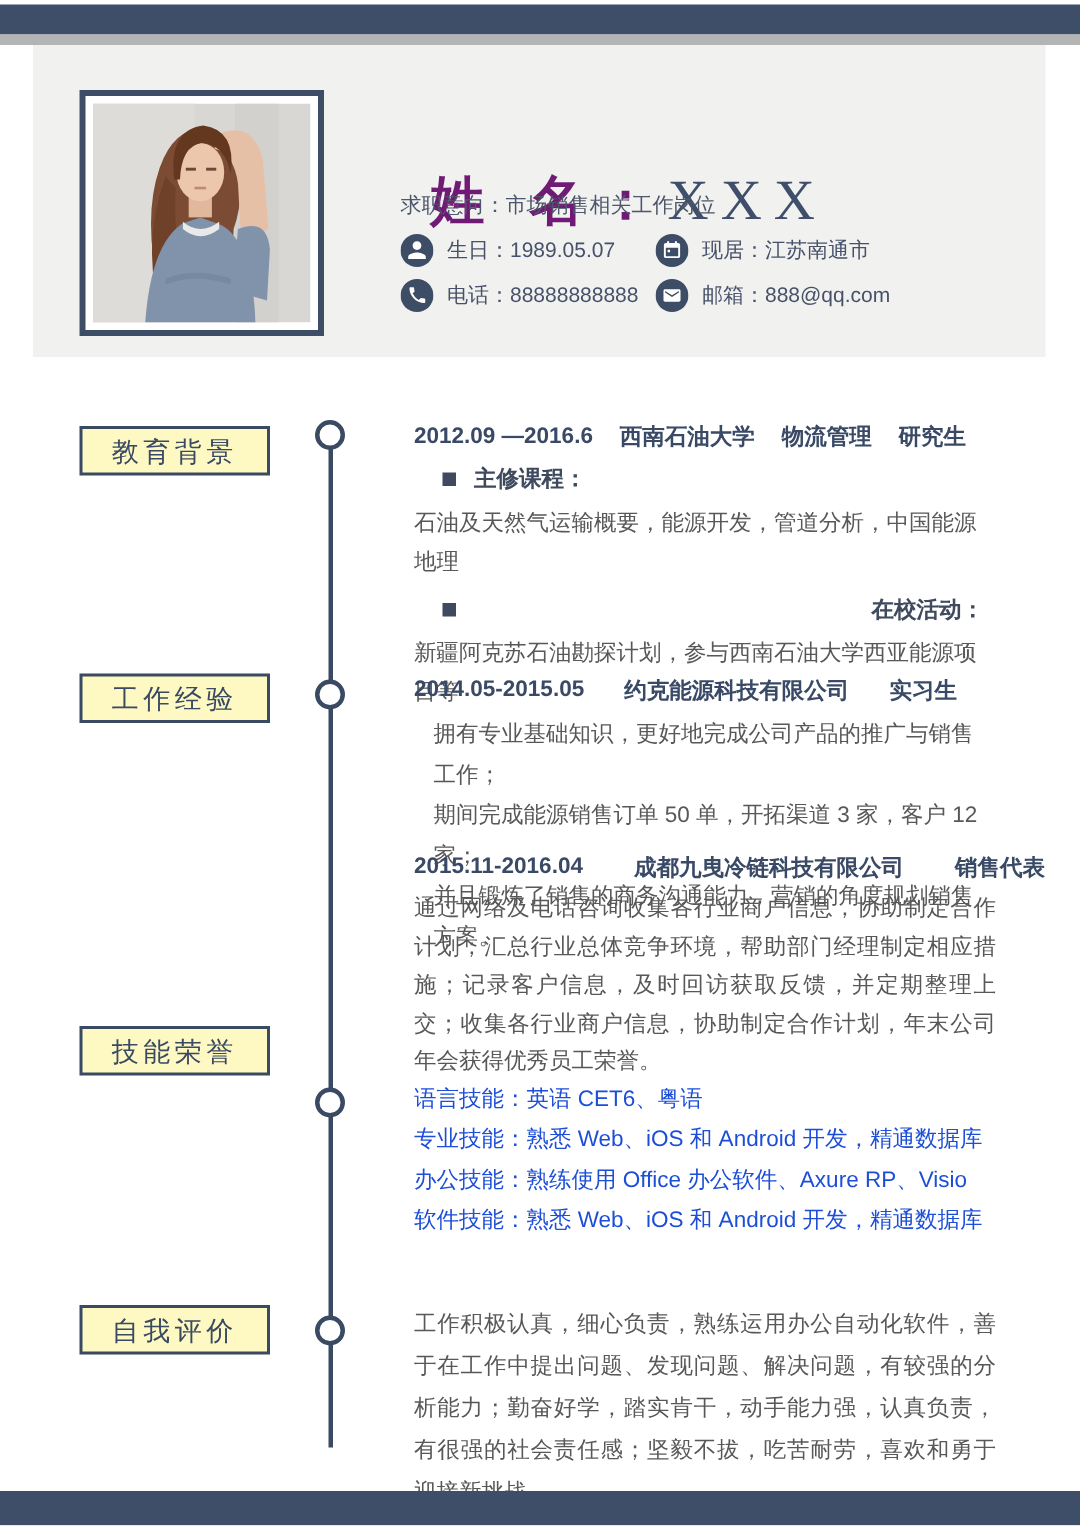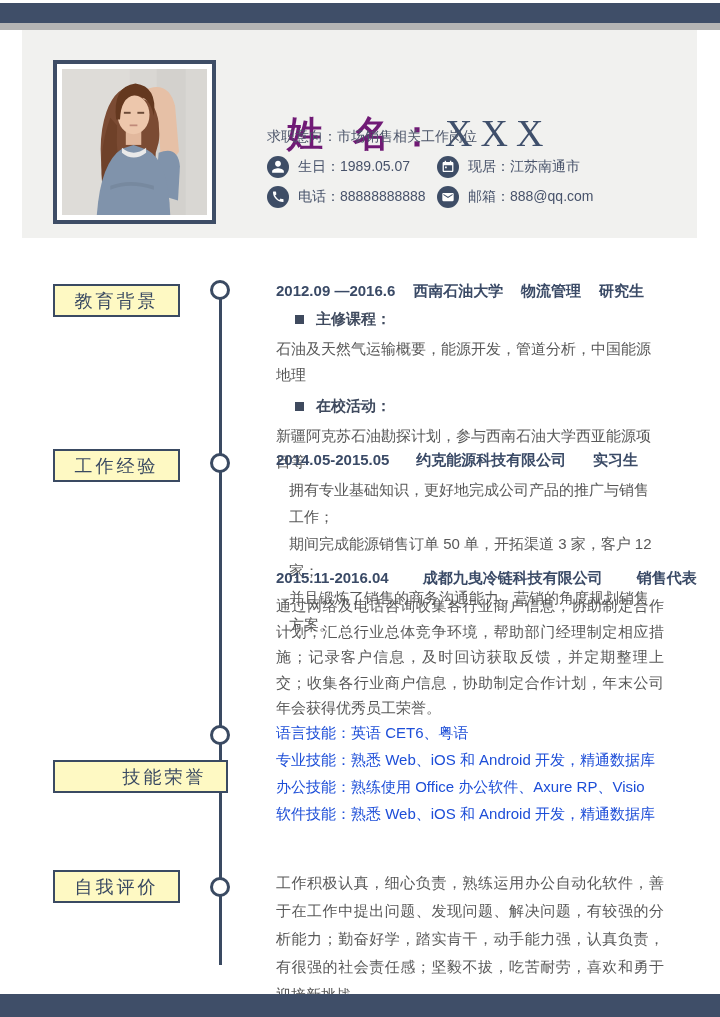--- a/index.html
+++ b/index.html
@@ -151,7 +151,7 @@
       <span>主修课程：</span>
     </div>
     <div class="body-text" style="margin-top:7px;">石油及天然气运输概要，能源开发，管道分析，中国能源地理</div>
-    <div class="bullet-row" style="margin-top:9px;">
+    <div class="bullet-row" style="margin-top:9px;justify-content:space-between;">
       <span class="bullet-sq"></span>
       <span>在校活动：</span>
     </div>

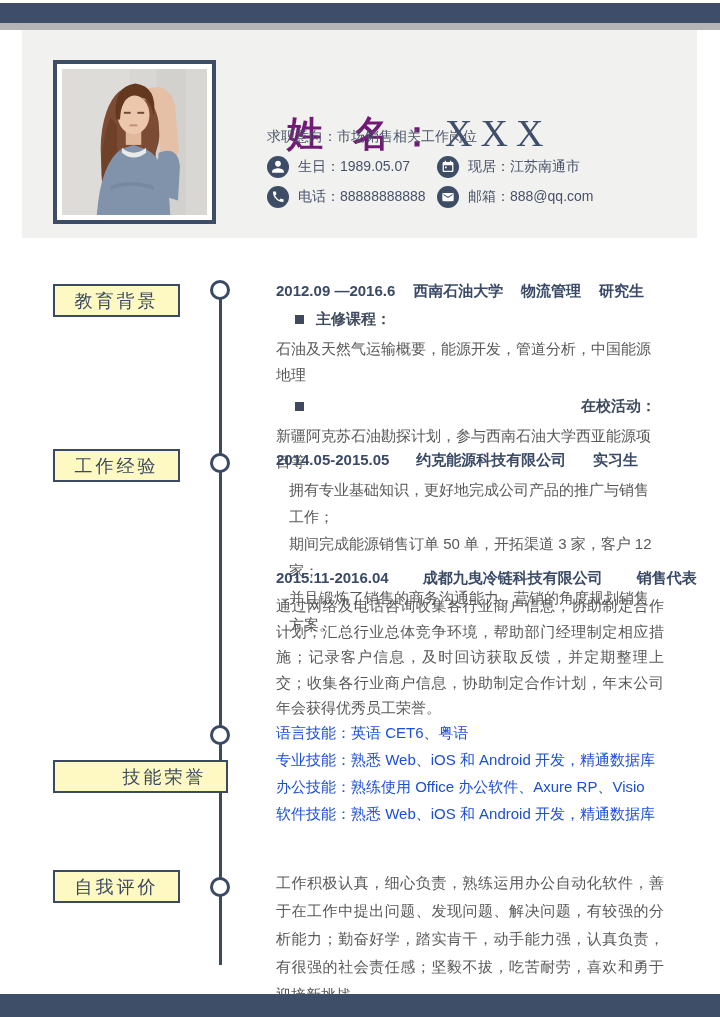--- a/index.html
+++ b/index.html
@@ -136,7 +136,7 @@
 
   <div class="sec-box" style="top:284px;">教育背景</div>
   <div class="sec-box" style="top:449px;">工作经验</div>
-  <div class="sec-box" style="top:760px;padding-left:48px;">技能荣誉</div>
+  <div class="sec-box" style="top:684px;">技能荣誉</div>
   <div class="sec-box" style="top:870px;">自我评价</div>
 
   <div class="content" style="top:282px;">

